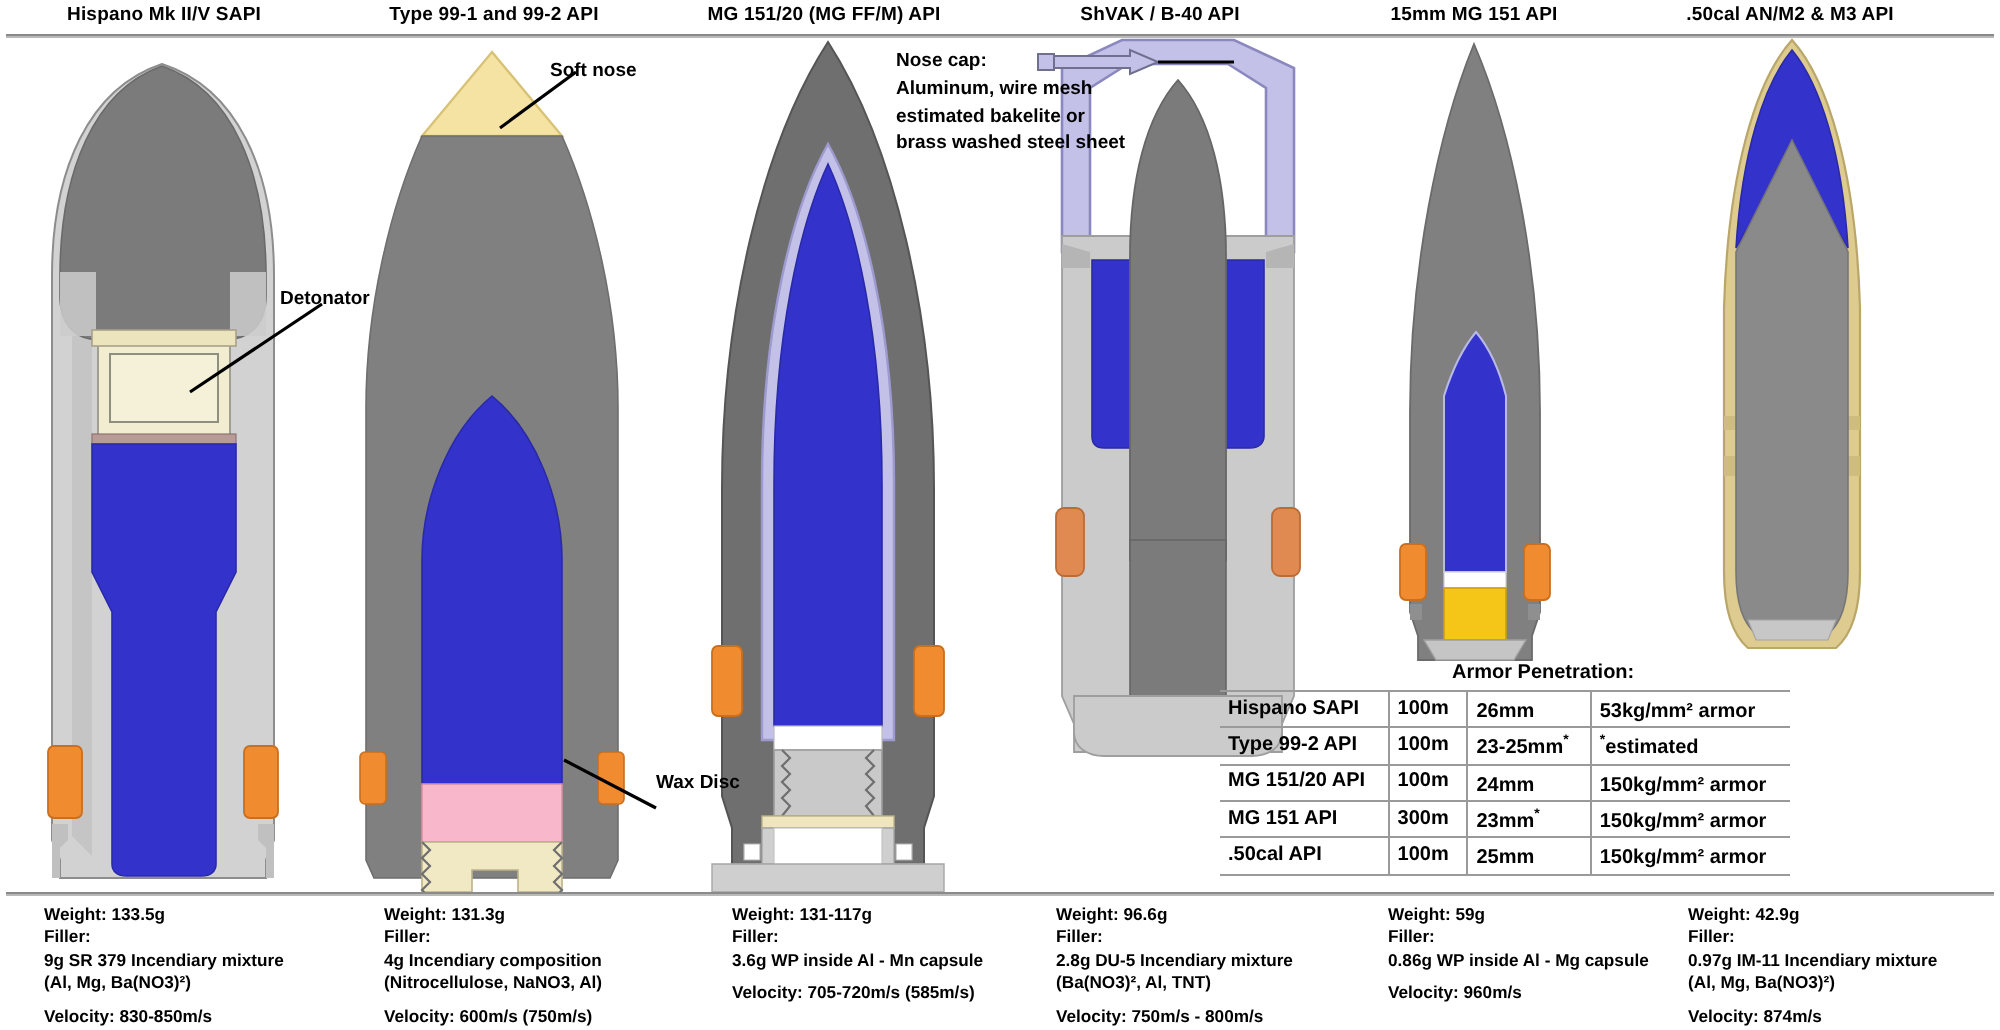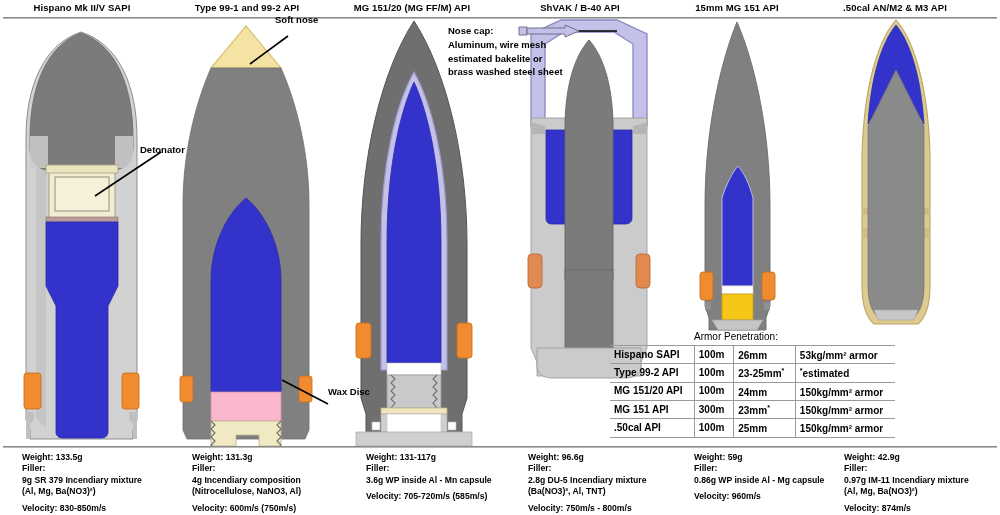--- a/index.html
+++ b/index.html
@@ -256,7 +256,7 @@
   <svg class="anno" style="left:250px;top:34px;width:45px;height:32px;overflow:visible">
     <line x1="0" y1="30" x2="38" y2="2" stroke="#000" stroke-width="1.6"></line>
   </svg>
-  <div class="anno" style="left:275px;top:14px">Soft nose</div>
+  <div class="anno" style="left:275px;top:30px">Soft nose</div>
 
   <svg class="anno" style="left:282px;top:378px;width:50px;height:30px;overflow:visible">
     <line x1="0" y1="2" x2="46" y2="26" stroke="#000" stroke-width="1.6"></line>

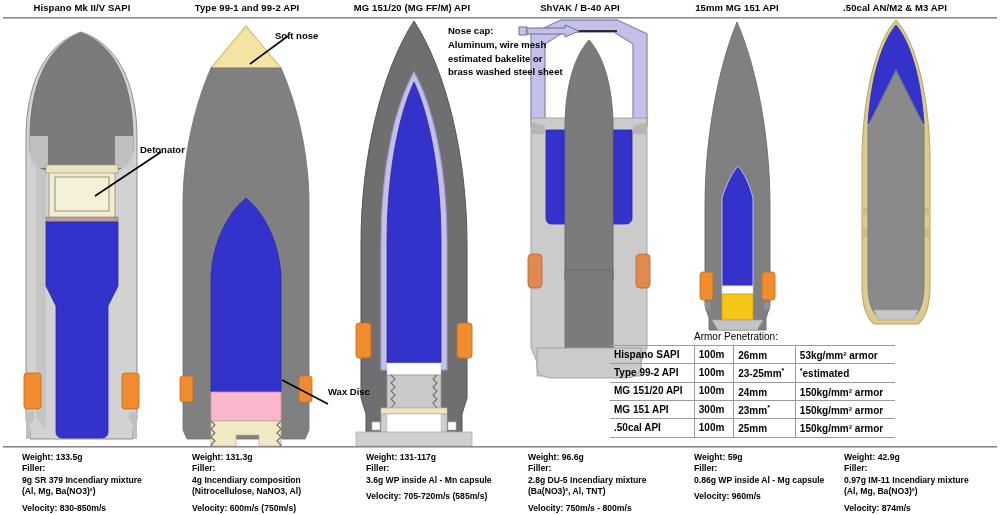--- a/index.html
+++ b/index.html
@@ -52,7 +52,7 @@
     position:absolute;left:610px;top:331px;width:285px;
   }
   .armor-title{
-    font-size:10px;font-weight:normal;margin:0 0 3px 84px;
+    font-size:10px;font-weight:bold;margin:0 0 3px 116px;
   }
   table.pen{
     border-collapse:collapse;font-size:10px;font-weight:bold;

